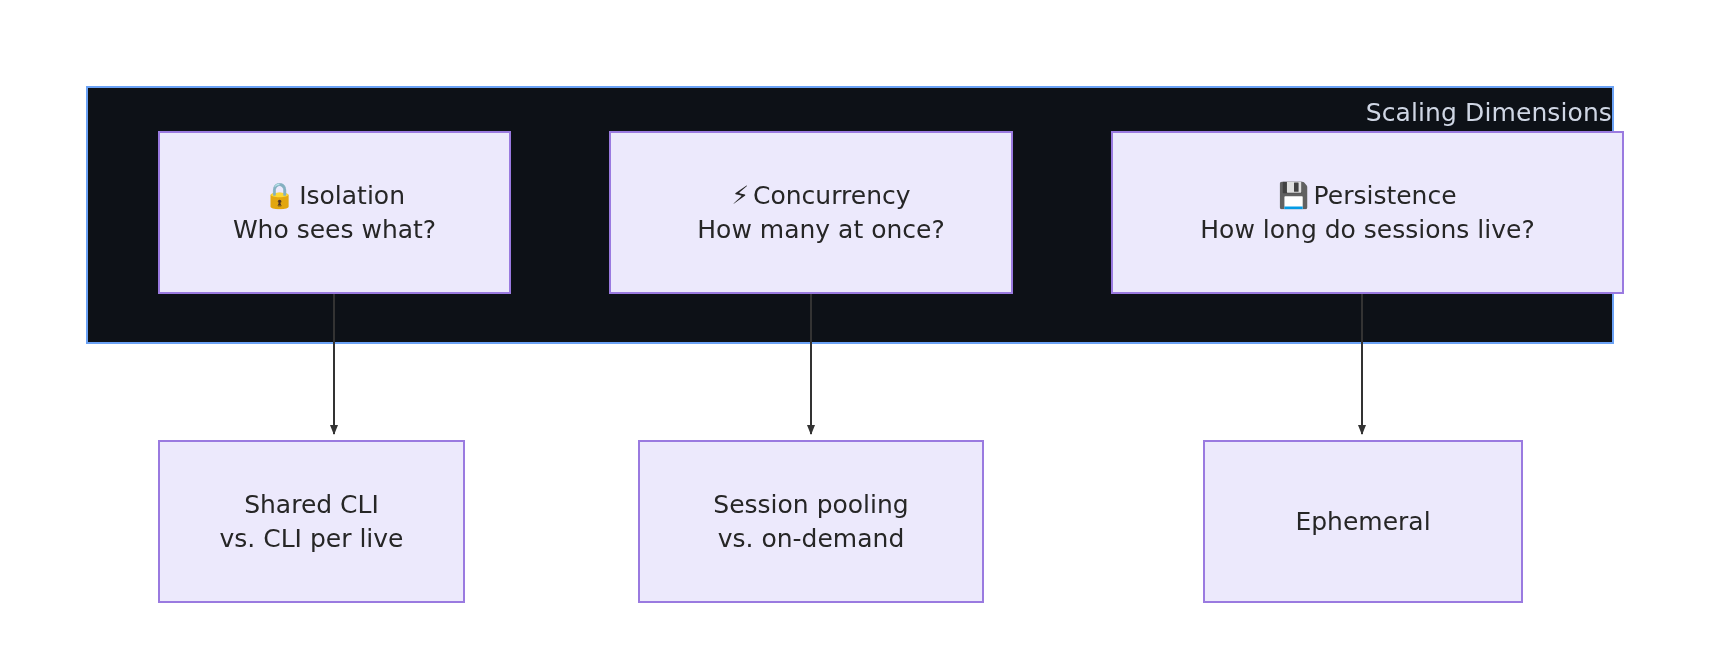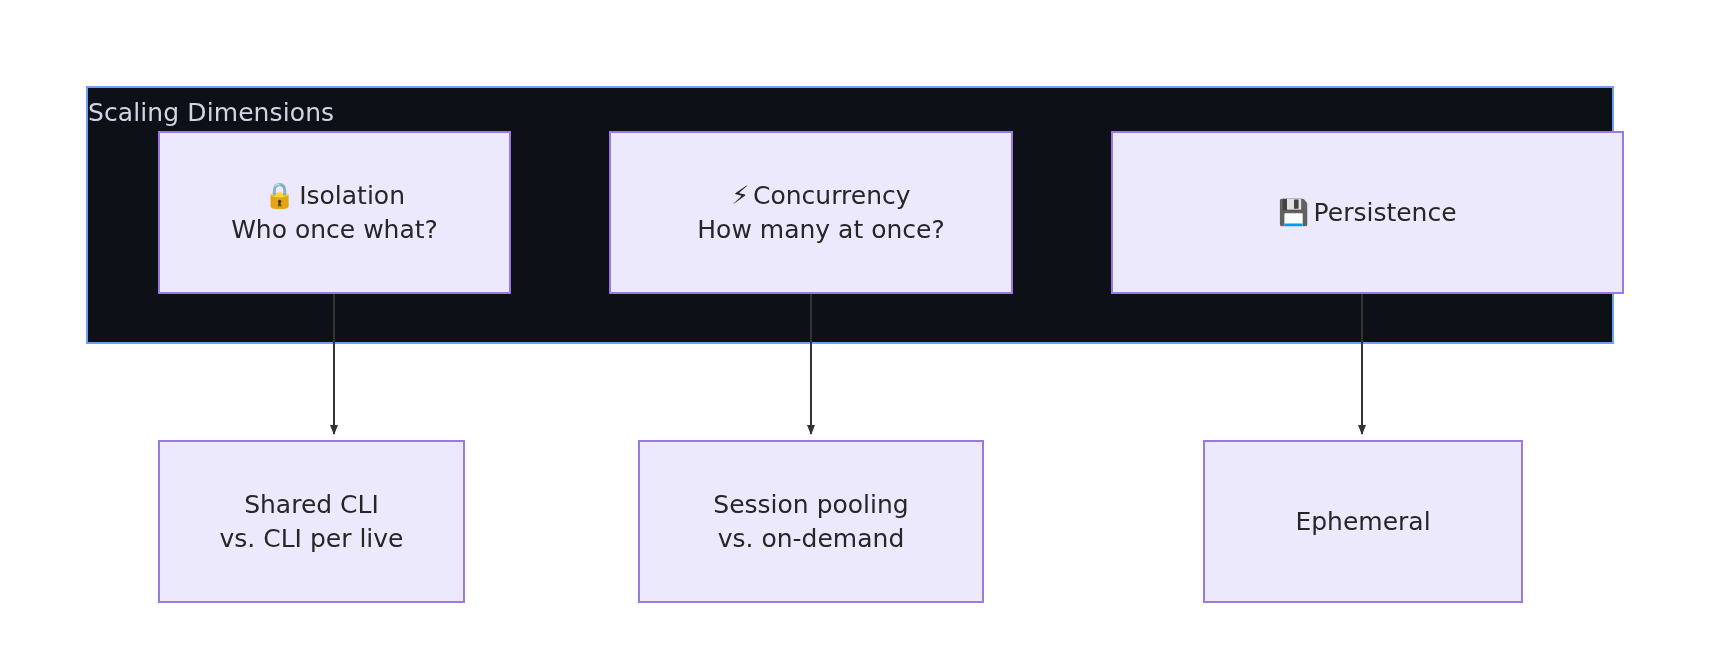--- a/index.html
+++ b/index.html
@@ -37,7 +37,7 @@
     left: 0;
     right: 0;
     top: 10px;
-    text-align: left;
+    text-align: right;
     color: #cfd6e4;
     font-size: 25px;
     line-height: 30px;

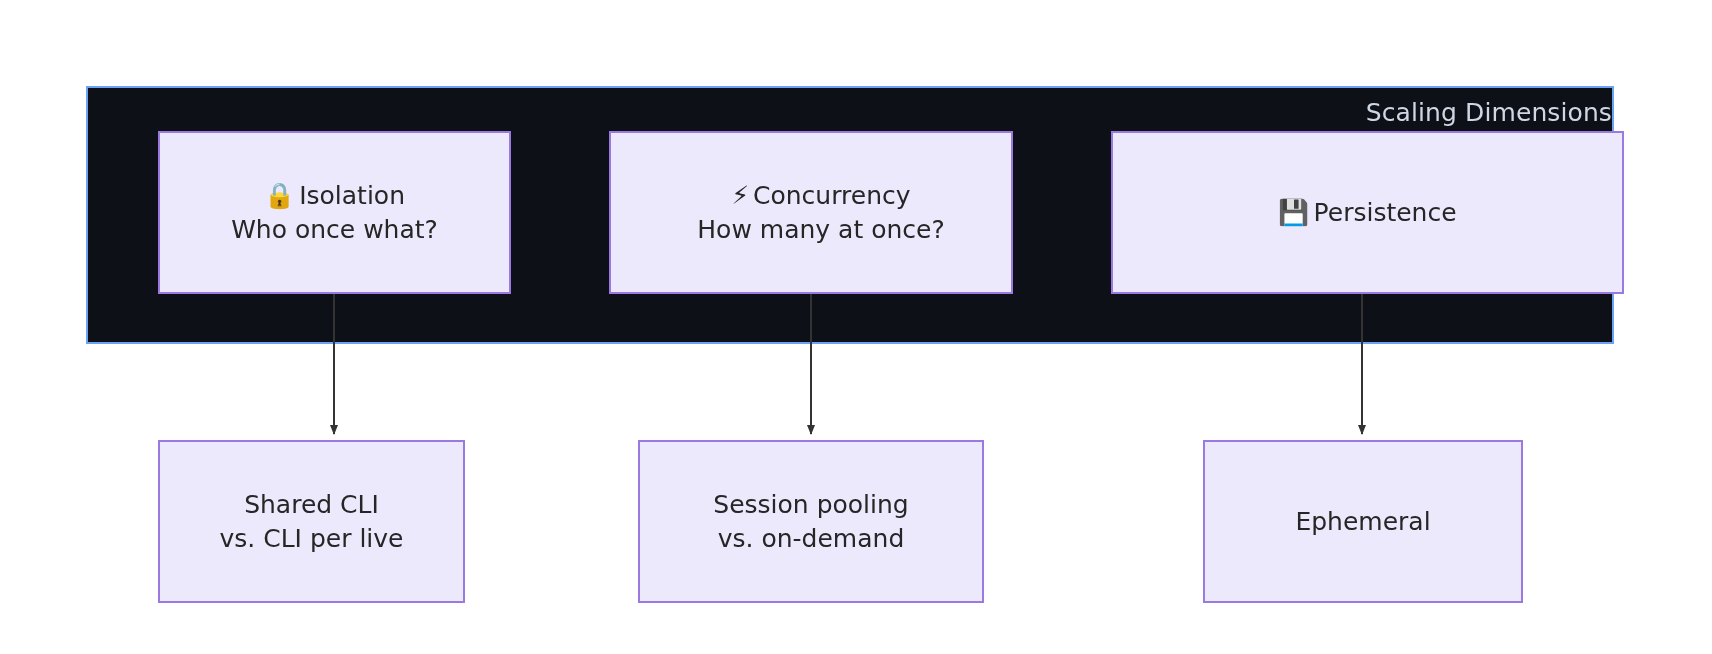--- a/index.html
+++ b/index.html
@@ -117,7 +117,7 @@
     <span class="line">
       <span class="emoji">🔒</span><span>Isolation</span>
     </span>
-    <span class="line">Who once what?</span>
+    <span class="line">Who sees what?</span>
   </div>
 
   <div class="node top" id="node-concurrency">

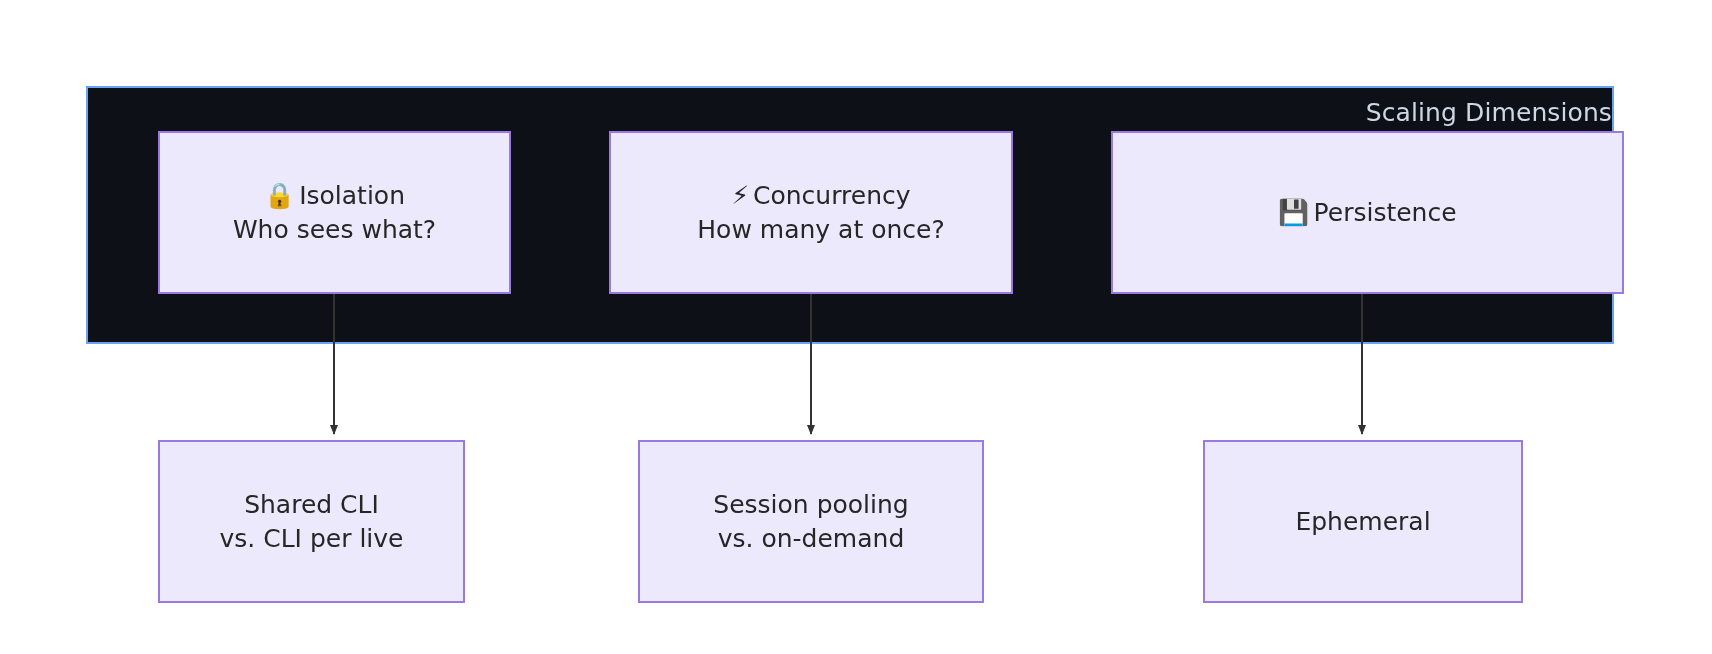--- a/index.html
+++ b/index.html
@@ -131,6 +131,7 @@
     <span class="line">
       <span class="emoji">💾</span><span>Persistence</span>
     </span>
+    <span class="line">How long do sessions live?</span>
   </div>
 
   <div class="node bottom" id="node-shared-cli">

